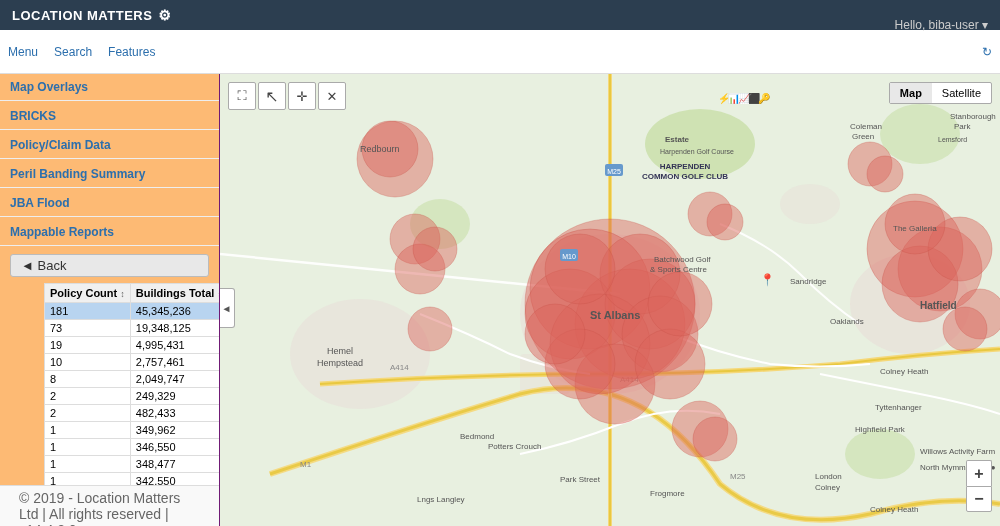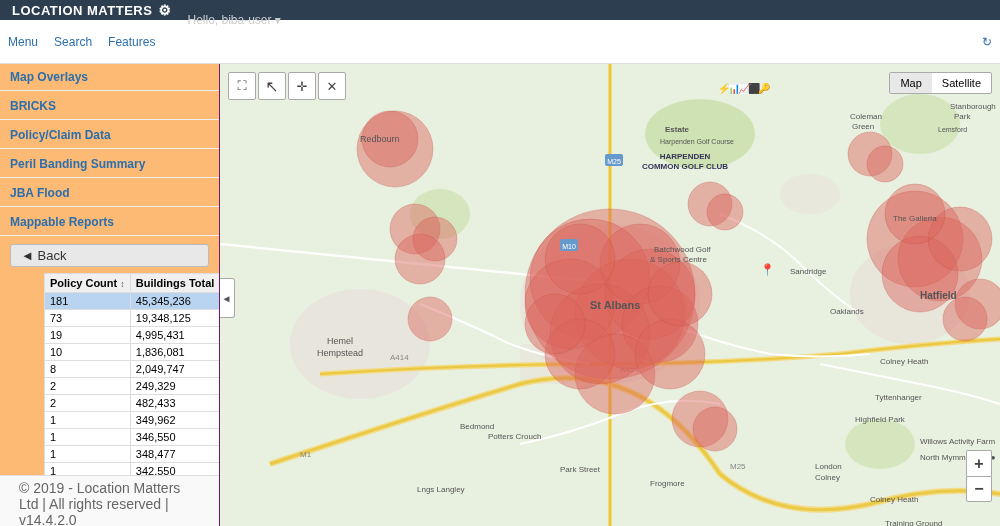--- a/index.html
+++ b/index.html
@@ -7,13 +7,13 @@
 
     
     #topbar {
-      height: 20px;
+      height: 30px;
       background: #2c3e50;
       display: flex;
       align-items: center;
+      justify-content: space-between;
       padding: 0 12px;
       color: #fff;
-      gap: 16px;
     }
     #topbar-left {
       display: flex;

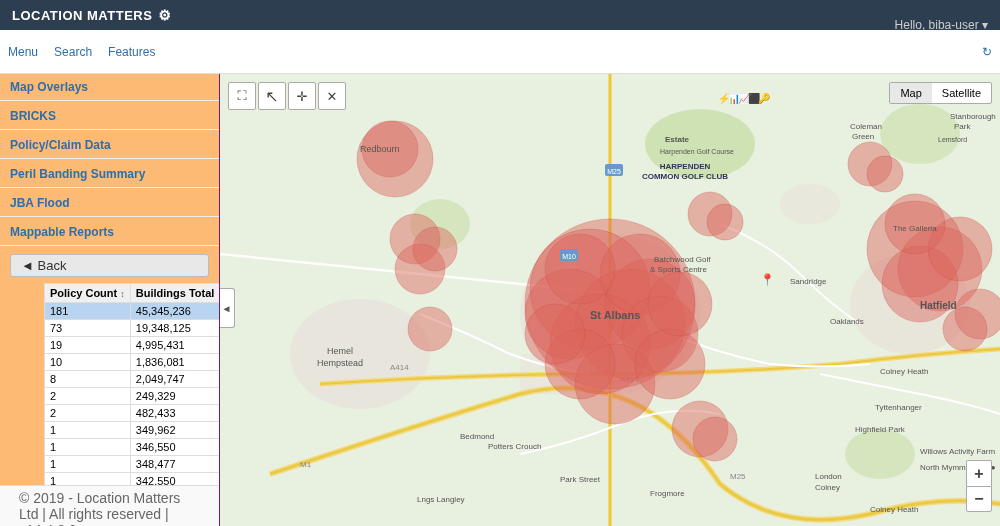--- a/index.html
+++ b/index.html
@@ -193,7 +193,7 @@
     }
     .map-type-btn.active {
       background: #e8e8e8;
-      font-weight: normal;
+      font-weight: bold;
     }
 
     

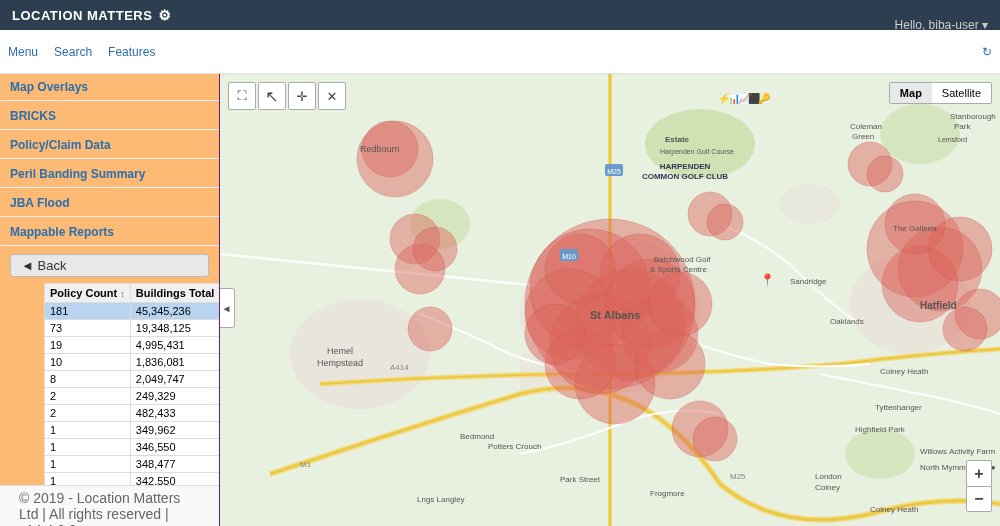--- a/index.html
+++ b/index.html
@@ -331,7 +331,7 @@
             </tr>
             <tr>
               <td>10</td>
-              <td>1,836,081</td>
+              <td>2,757,461</td>
               <td>551,493</td>
             </tr>
             <tr>

